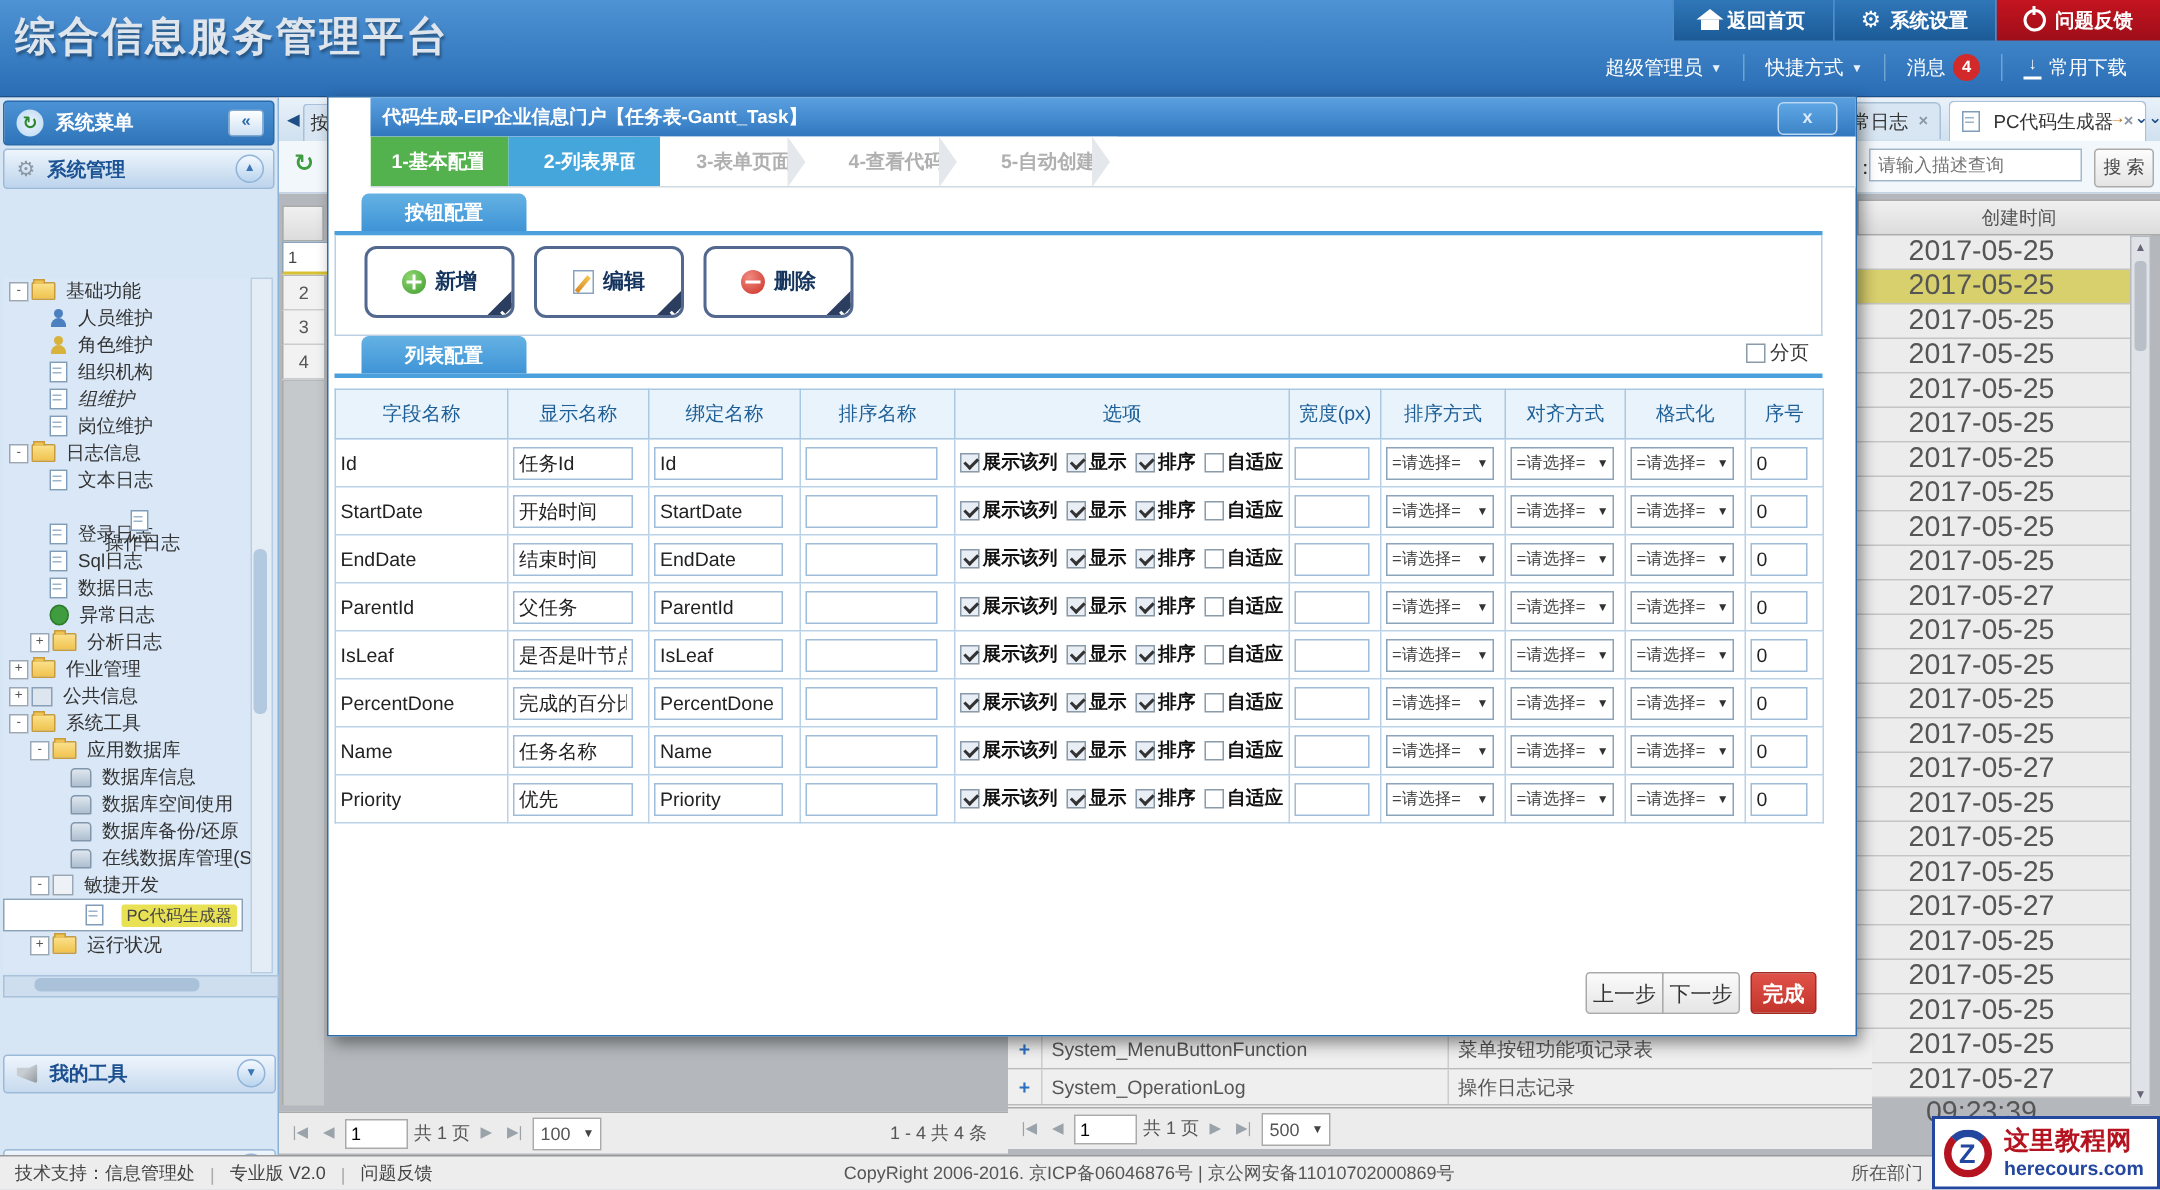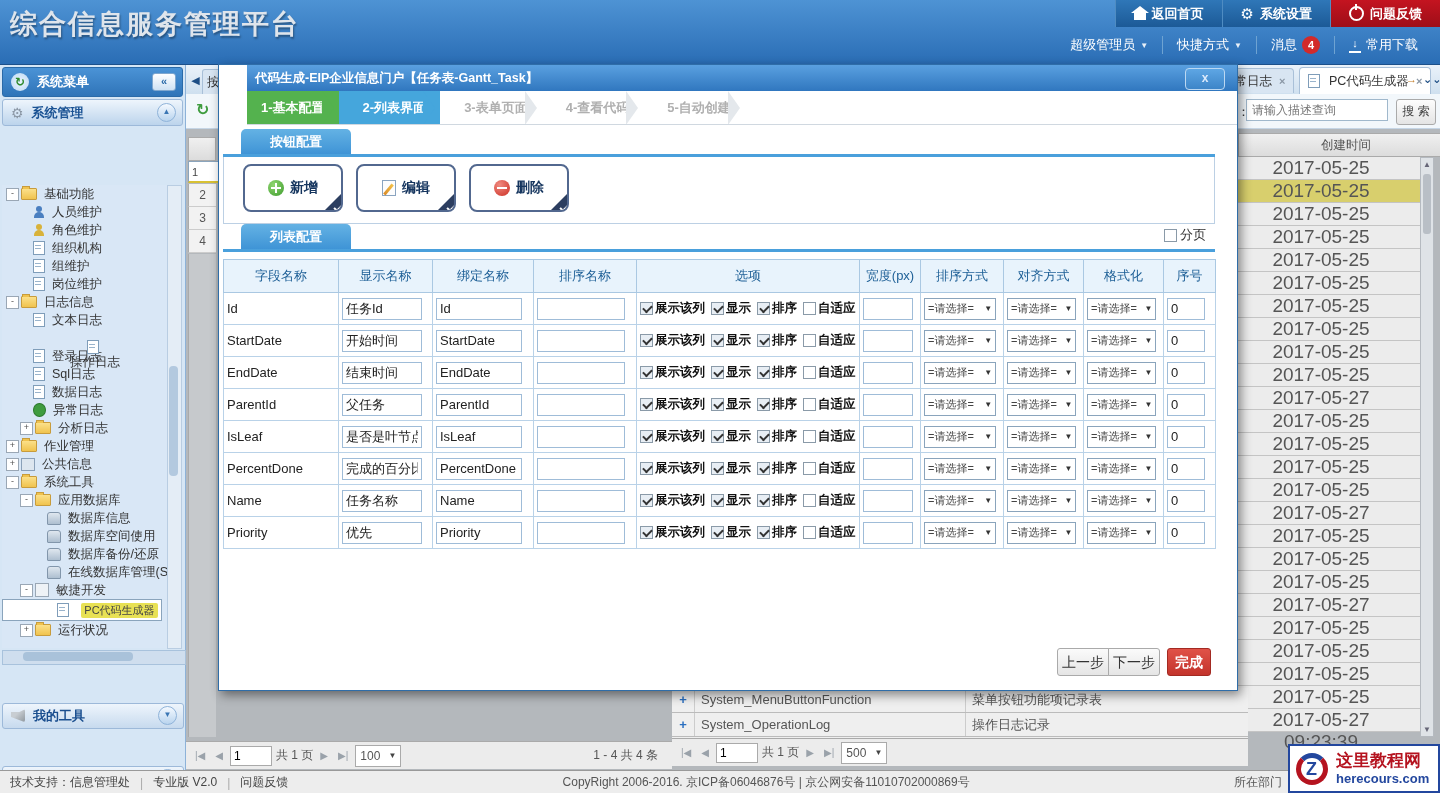--- a/index.html
+++ b/index.html
@@ -234,7 +234,7 @@
         <span class="exp none"></span>
         <span class="ci ci-doc"></span>
         <span class="lbl">组织机构</span>
-      </div><div class="titem" style="padding-left: 18px;">
+      </div><div class="titem" style="padding-left: 18px; font-style: italic;">
         <span class="exp none"></span>
         <span class="ci ci-doc"></span>
         <span class="lbl">组维护</span>

